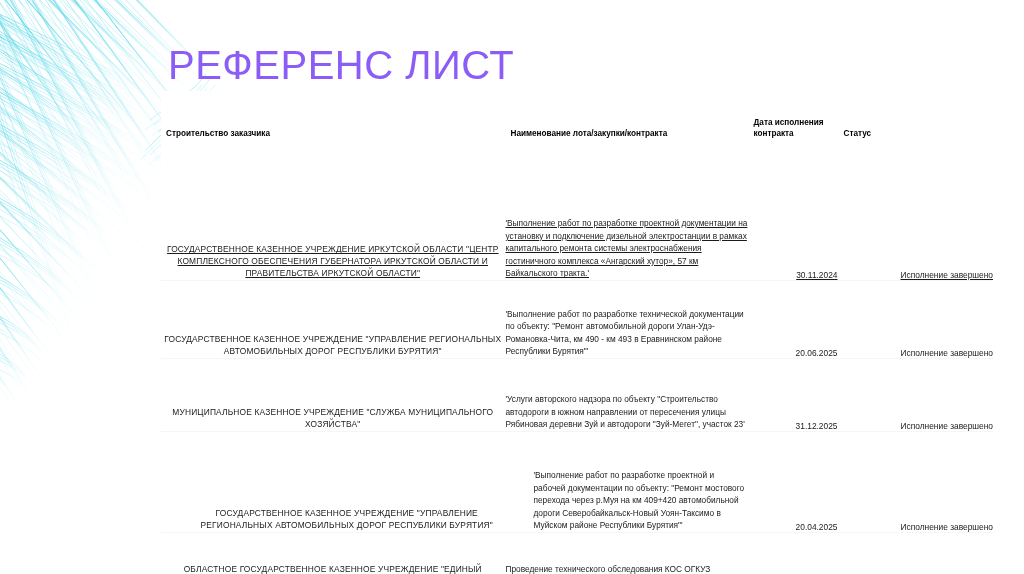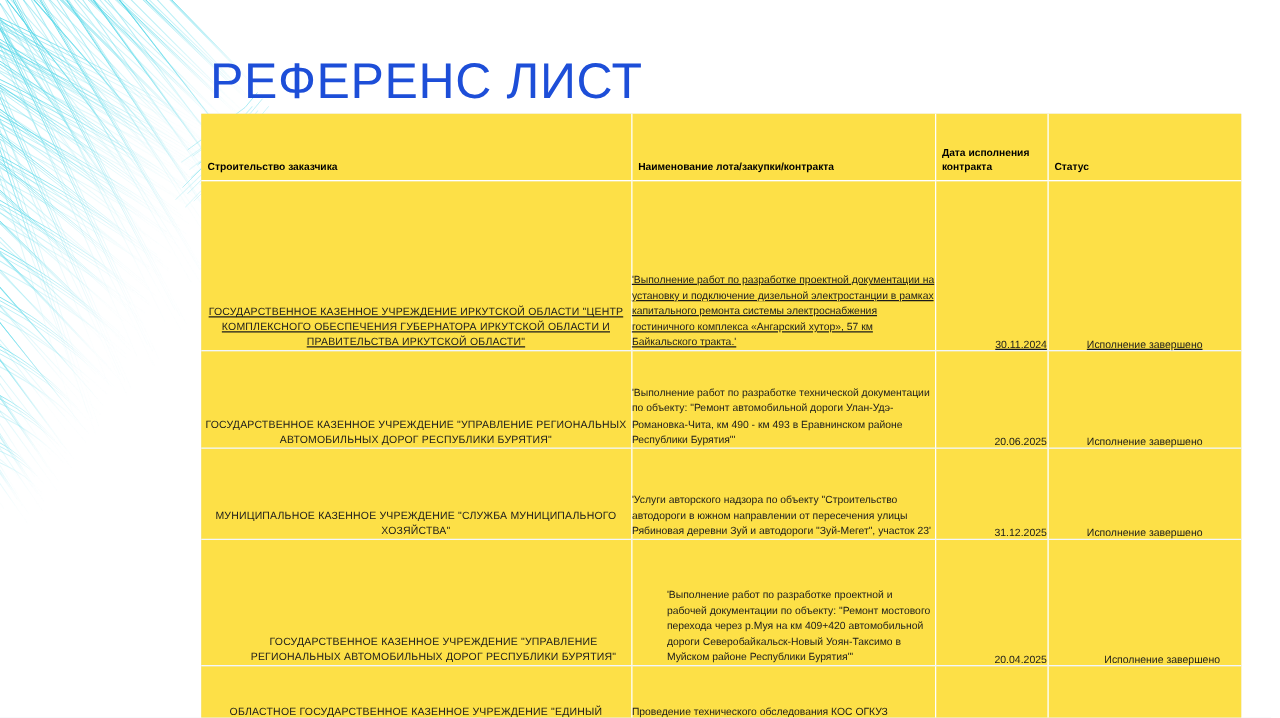--- a/index.html
+++ b/index.html
@@ -33,7 +33,7 @@
     top: 16px;
     font-size: 40px;
     letter-spacing: 0.5px;
-    color: #1d4ed8;
+    color: #8b5cf6;
     font-weight: 400;
     white-space: nowrap;
   }

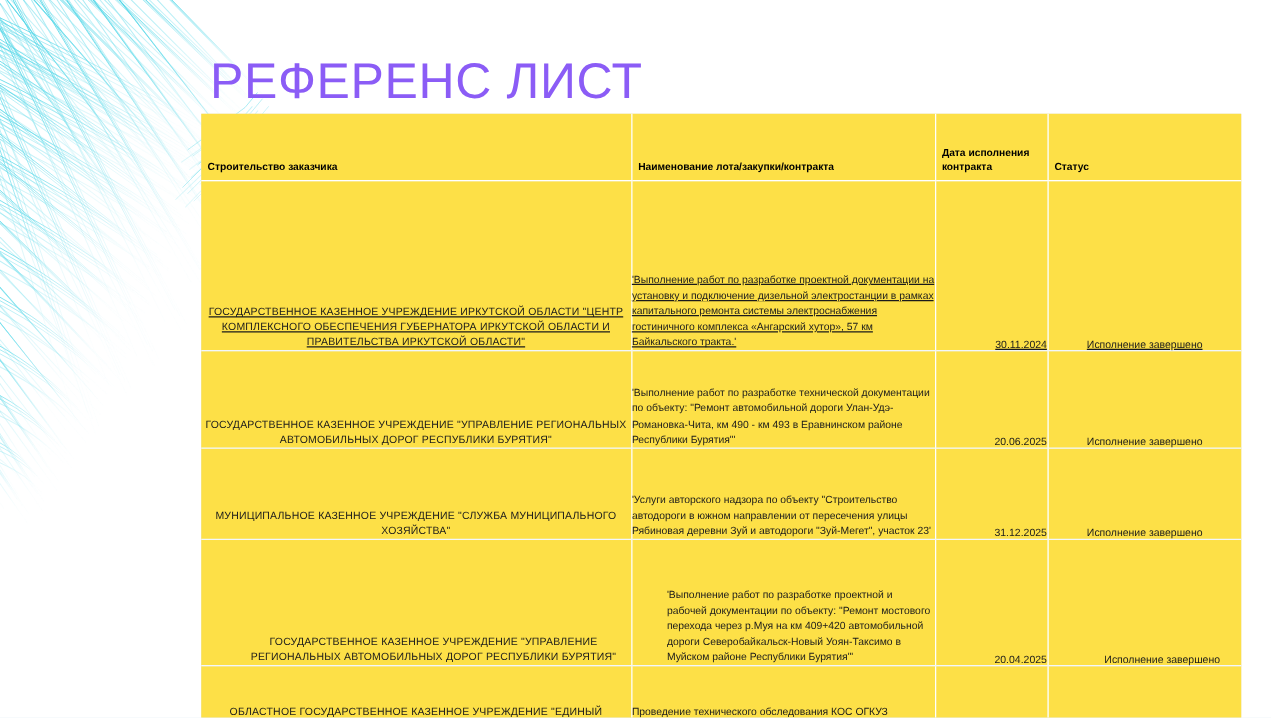--- a/index.html
+++ b/index.html
@@ -59,7 +59,7 @@
 
   table.ref-table th,
   table.ref-table td {
-    background: #fde047;
+    background: #ffffff;
     border-right: 1px solid #ffffff;
     border-bottom: 1px solid #f2f7fb;
     padding: 0;

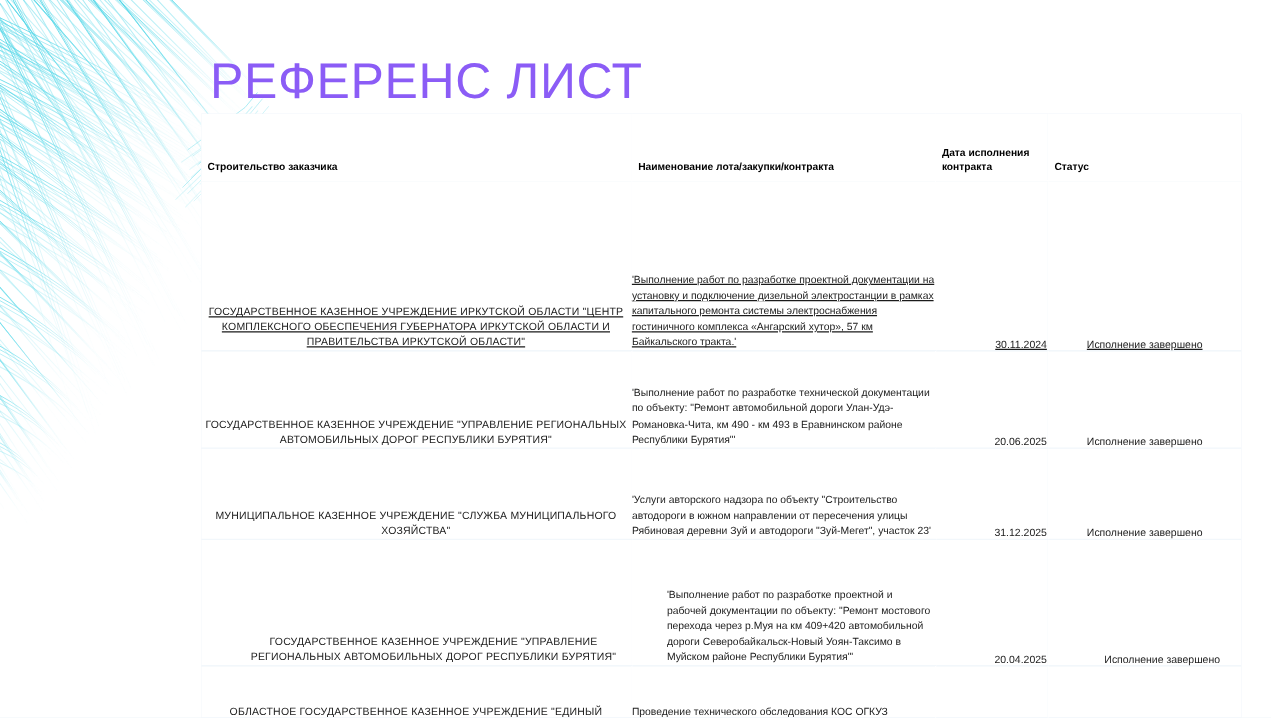--- a/index.html
+++ b/index.html
@@ -111,7 +111,7 @@
   td.cell-status {
     font-size: 8.4px;
     color: #1b1b1b;
-    text-align: center;
+    text-align: right;
     padding: 0 4px 5px 3px;
     white-space: nowrap;
     vertical-align: bottom;

